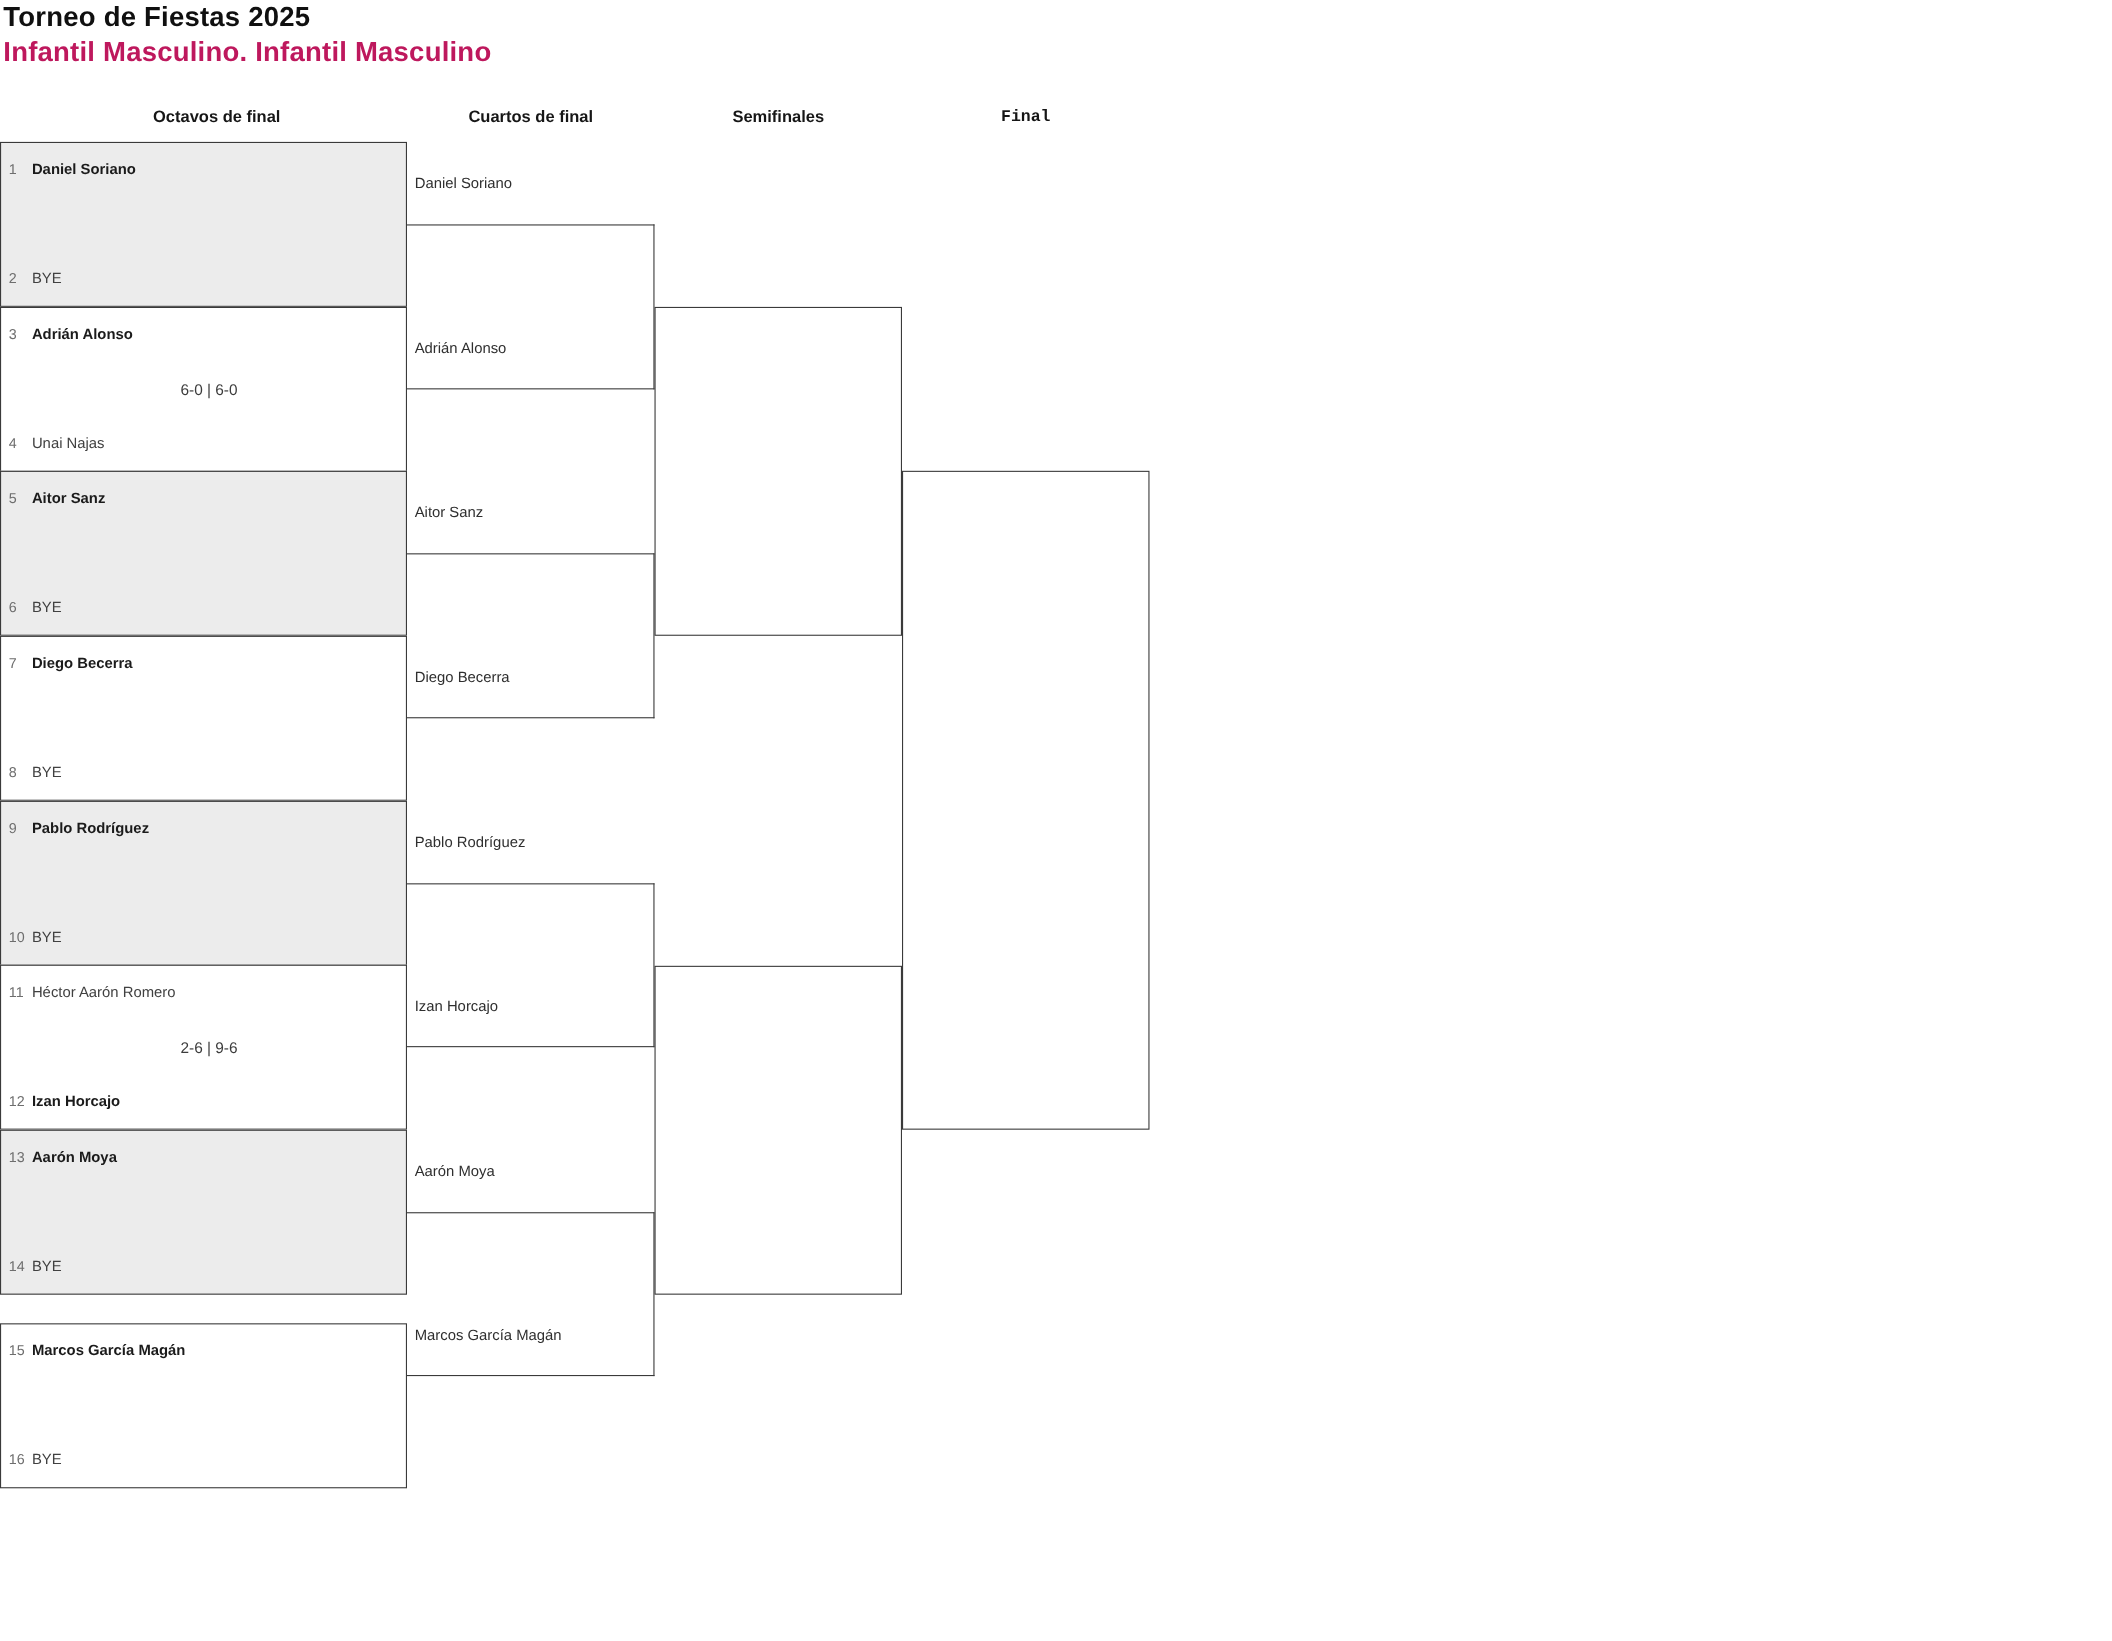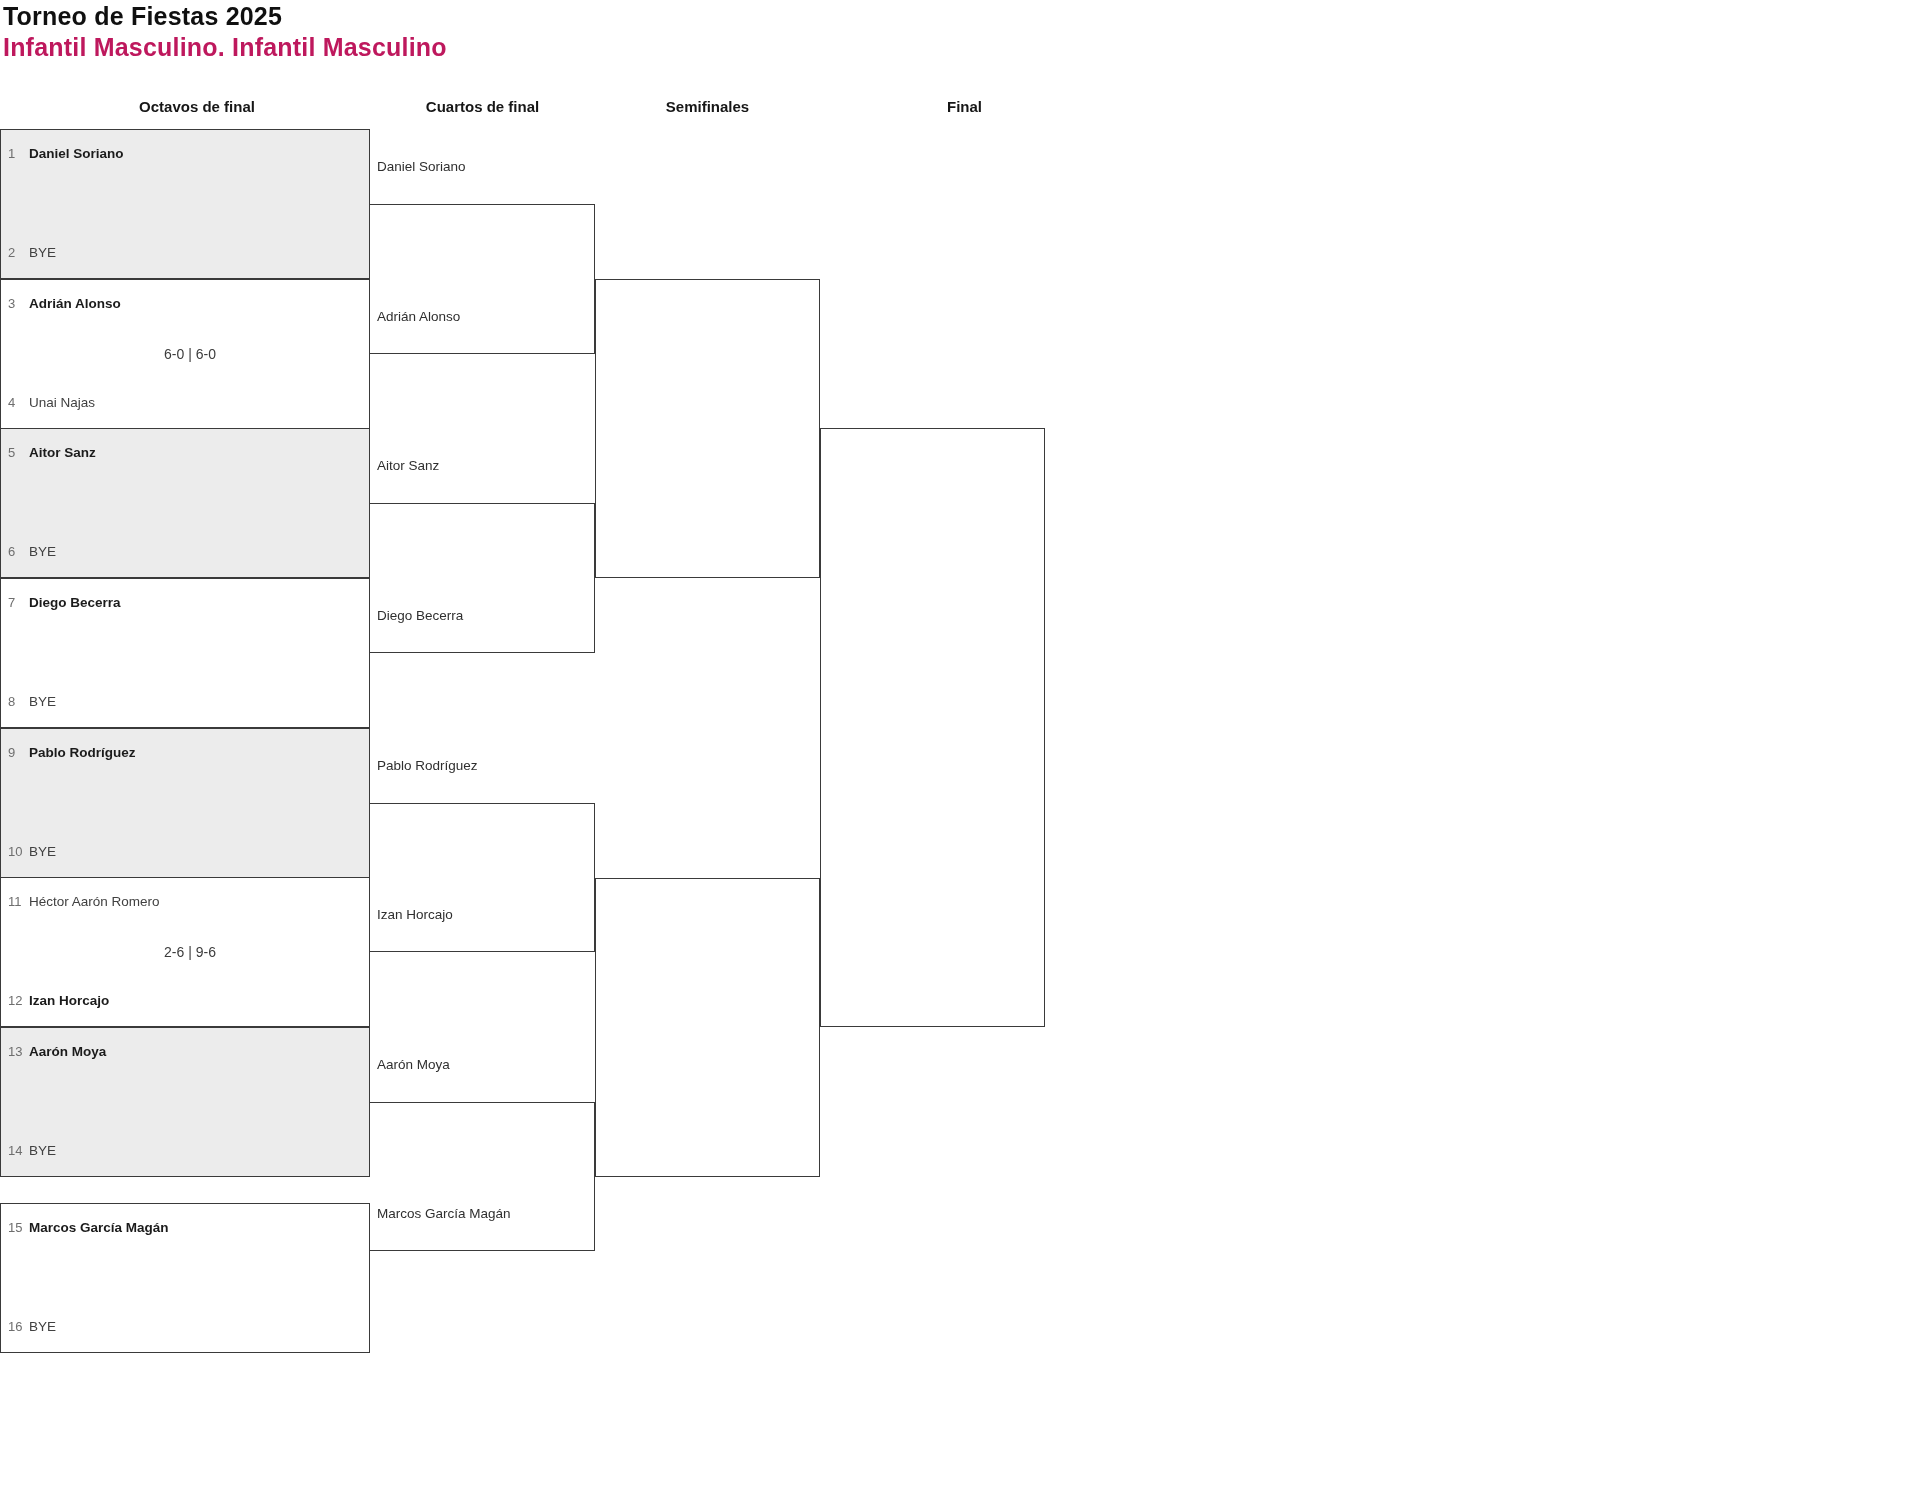--- a/index.html
+++ b/index.html
@@ -19,7 +19,7 @@
   .logo-text{position:absolute;left:62px;top:7px;font-size:54px;font-weight:800;color:#000000;letter-spacing:-1.5px;line-height:50px;}
   
   .round-h{position:absolute;top:96px;height:22px;text-align:center;font-size:15px;font-weight:600;color:#161616;line-height:22px;}
-  .rh-0{left:12px;width:370px;} .rh-1{left:370px;width:225px;} .rh-2{left:595px;width:225px;} .rh-3{left:852px;width:225px;}
+  .rh-0{left:12px;width:370px;} .rh-1{left:370px;width:225px;} .rh-2{left:595px;width:225px;} .rh-3{left:820px;width:225px;font-family:Liberation Mono, monospace;}
   
   .match{position:absolute;left:0;width:370px;height:150px;border:1px solid #3A3A3A;background:#ffffff;box-sizing:border-box;}
   .match.shaded{background:#ECECEC;}

